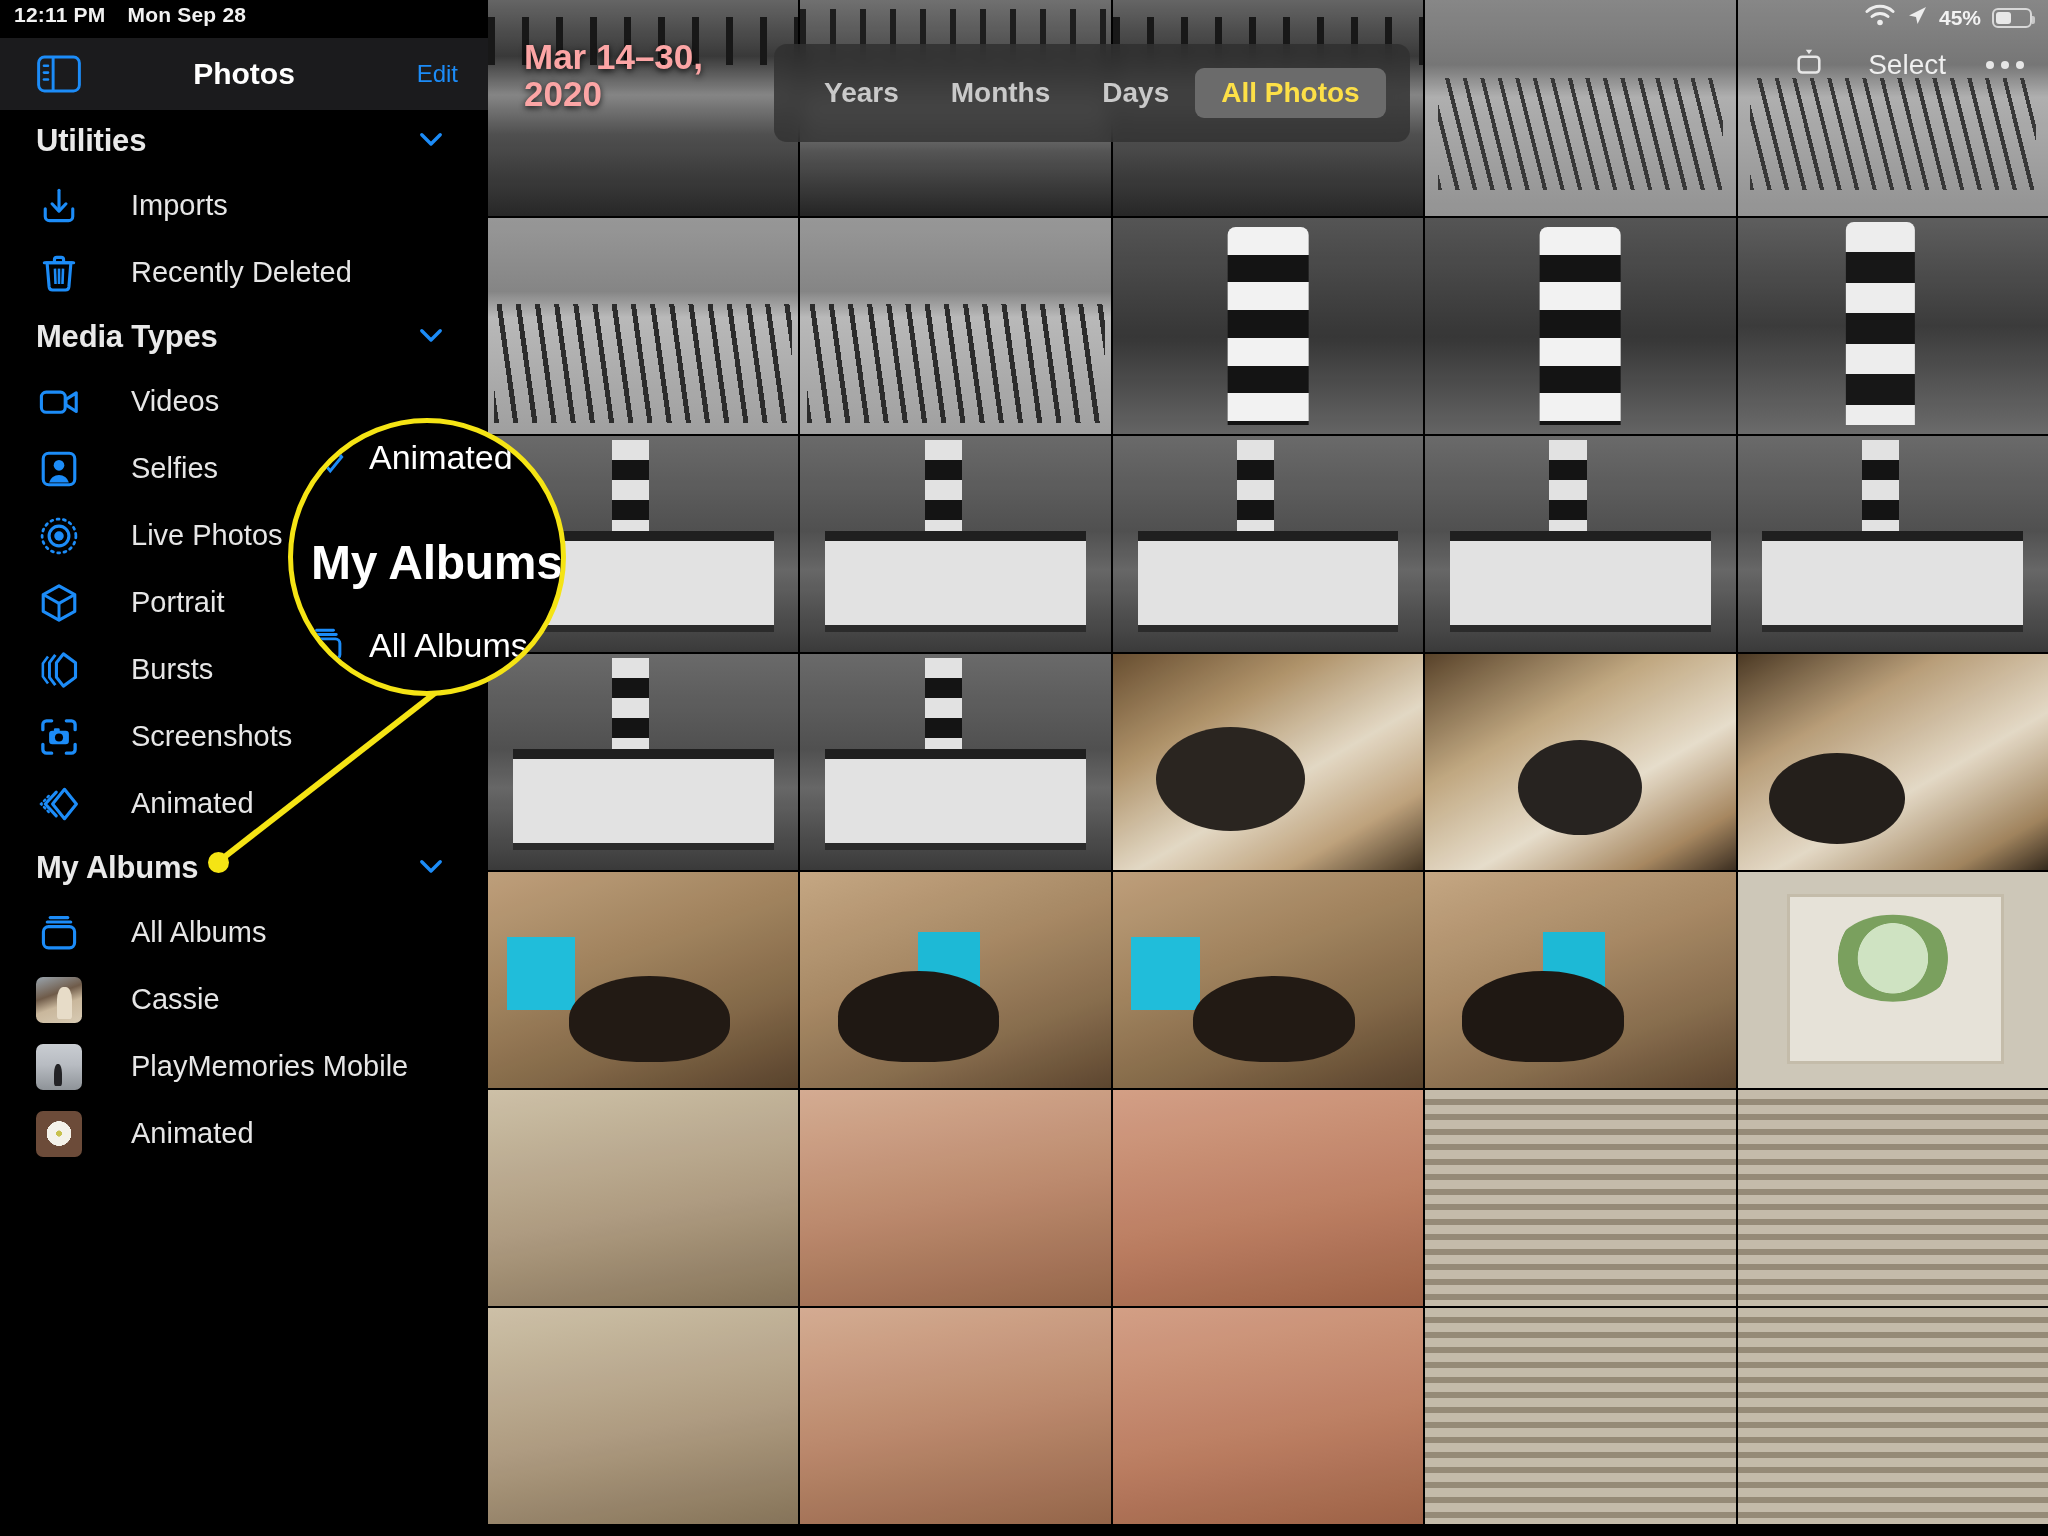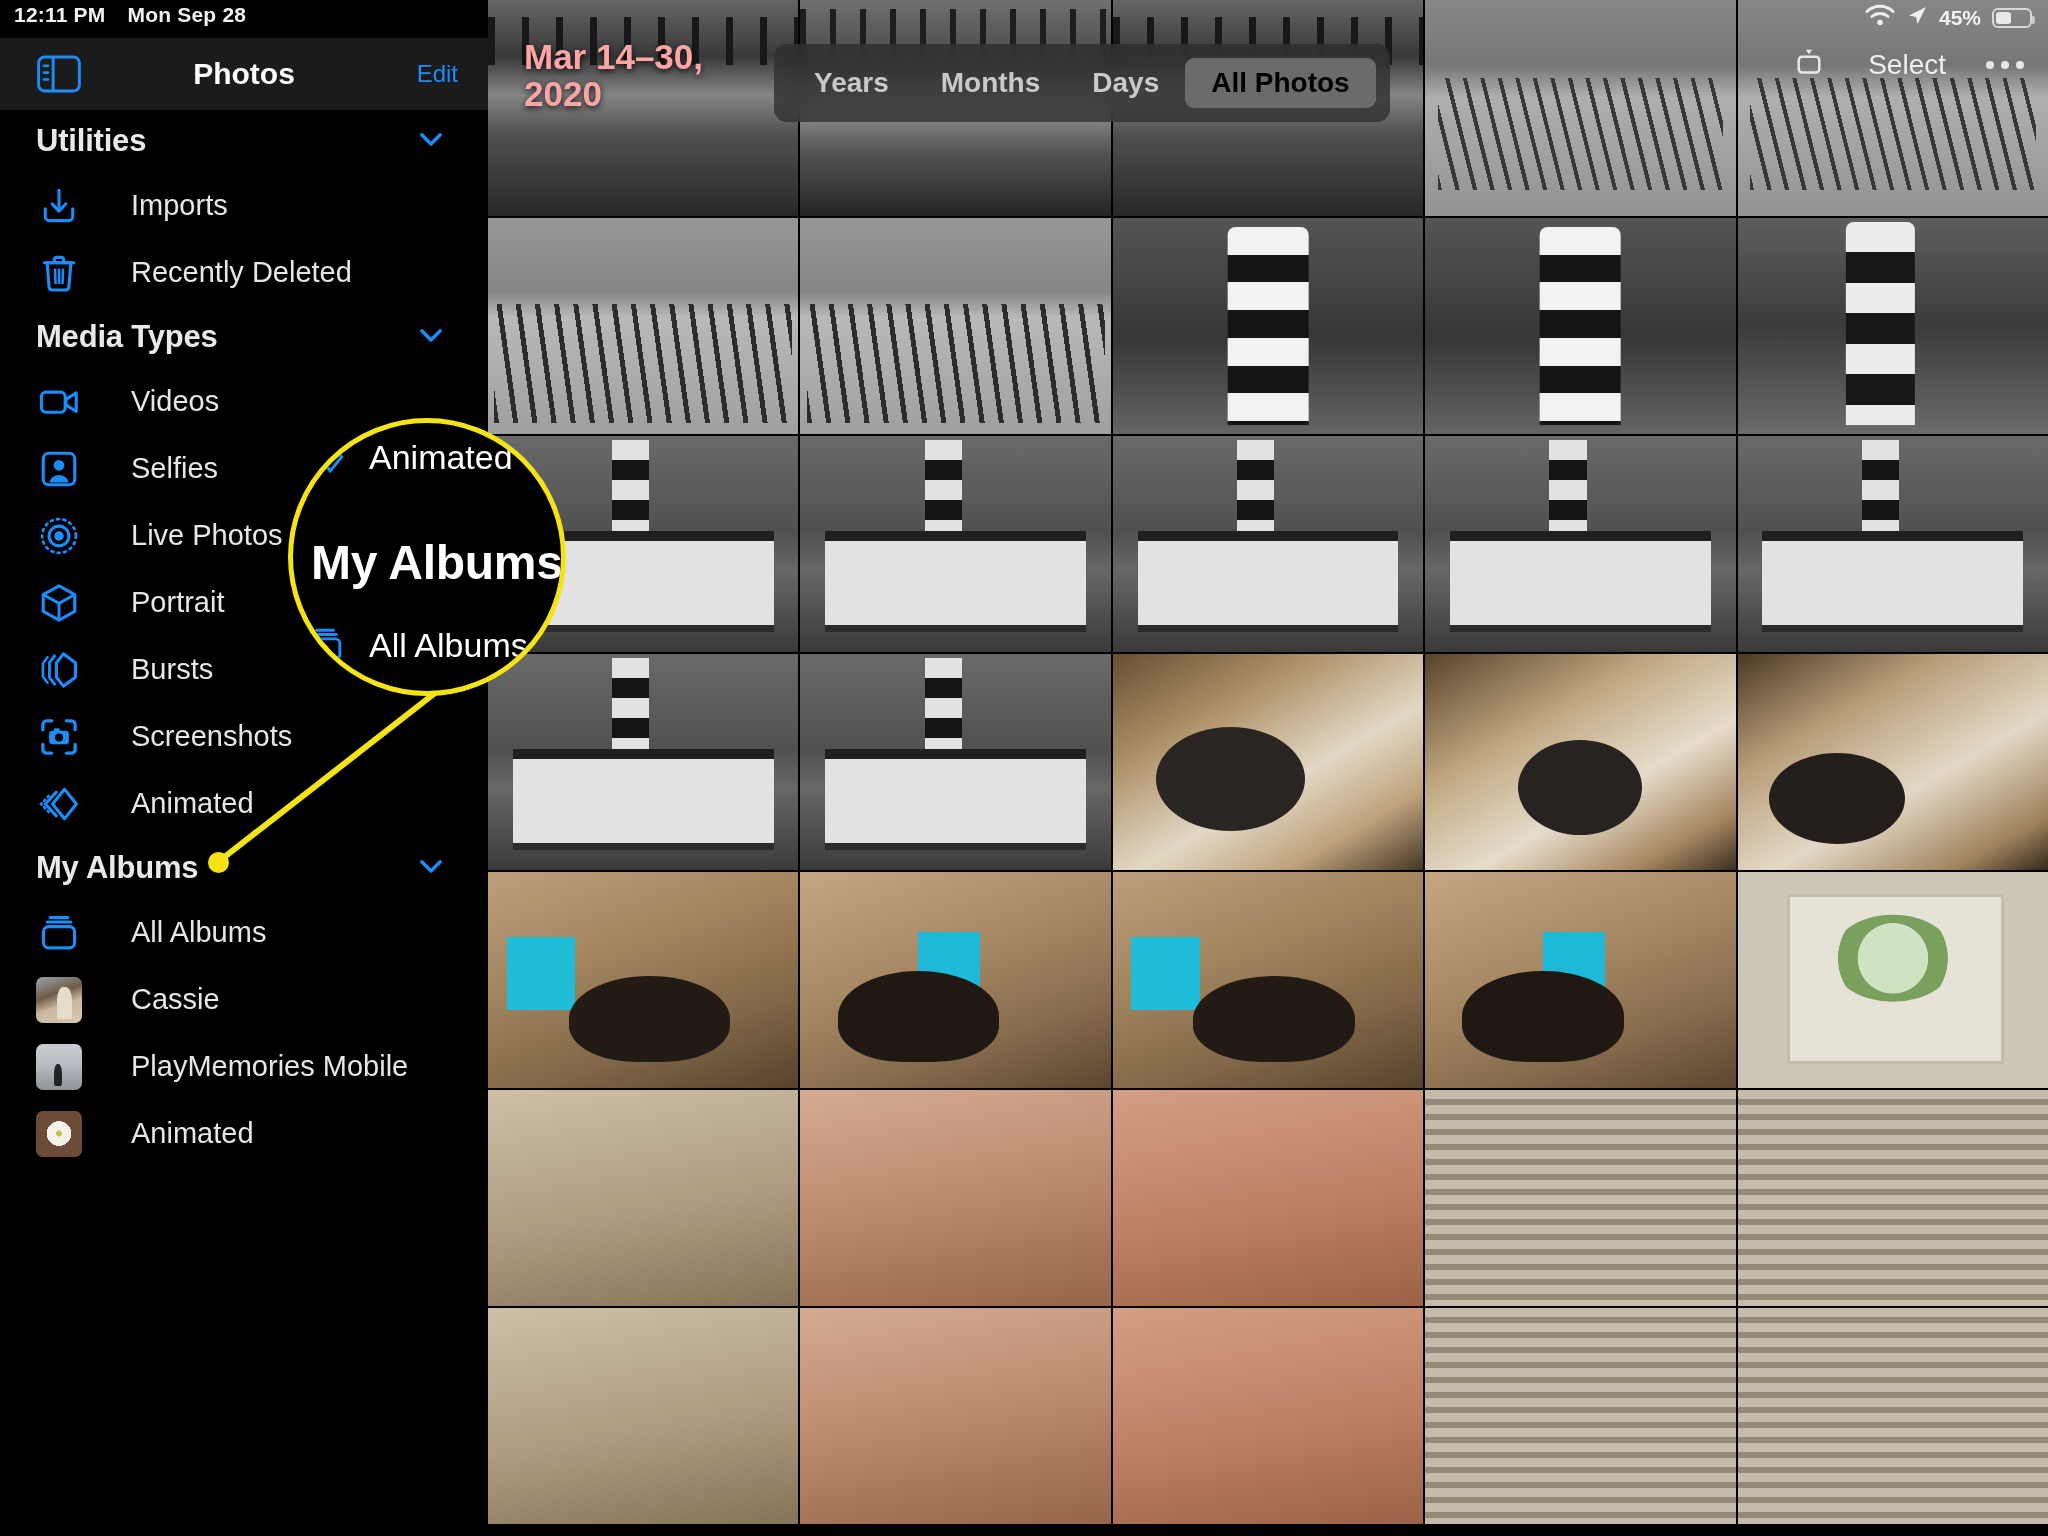--- a/index.html
+++ b/index.html
@@ -193,7 +193,7 @@
   .segmented {
     position:absolute; left:286px; top:44px;
     display:flex; align-items:center;
-    background:rgba(48,48,48,.78); border-radius:13px; padding:14px;
+    background:rgba(48,48,48,.78); border-radius:13px; padding:24px;
     backdrop-filter:blur(10px);
   }
   .seg {

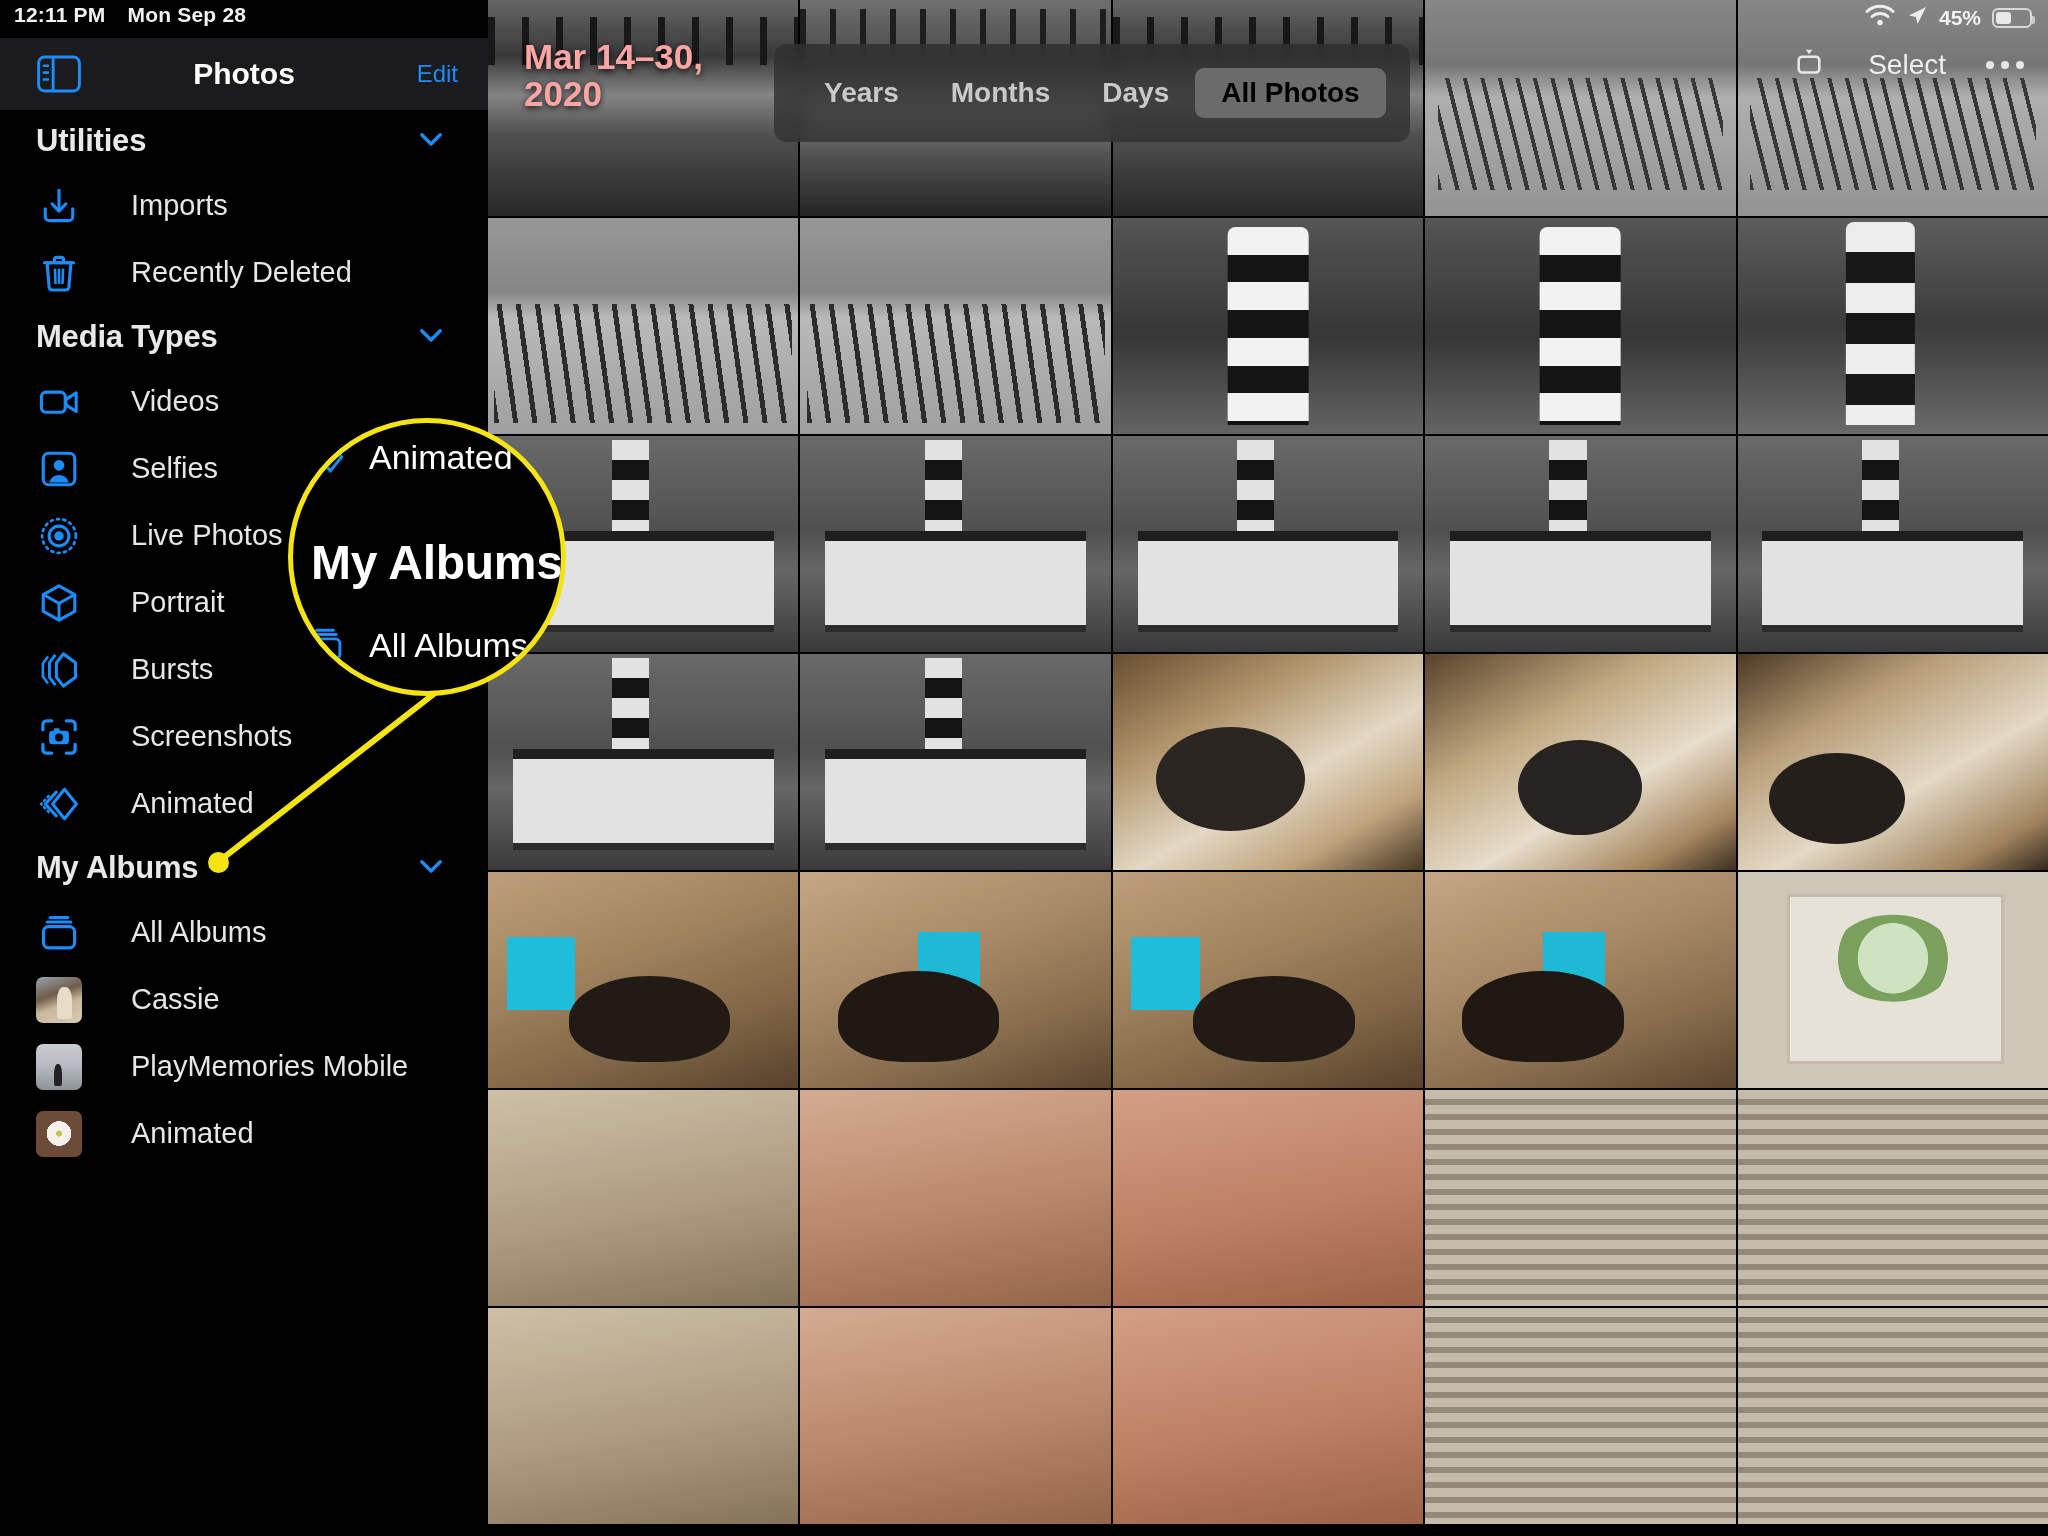--- a/index.html
+++ b/index.html
@@ -200,7 +200,7 @@
     padding:0 26px; height:50px; line-height:50px; border-radius:9px;
     color:#c9c9c9; font-size:28px; font-weight:600; white-space:nowrap;
   }
-  .seg.active { background:#6b6b6b; color:#000000; }
+  .seg.active { background:#6b6b6b; color:#fde047; }
   .tb-right {
     position:absolute; right:24px; top:44px;
     display:flex; align-items:center; gap:40px;

